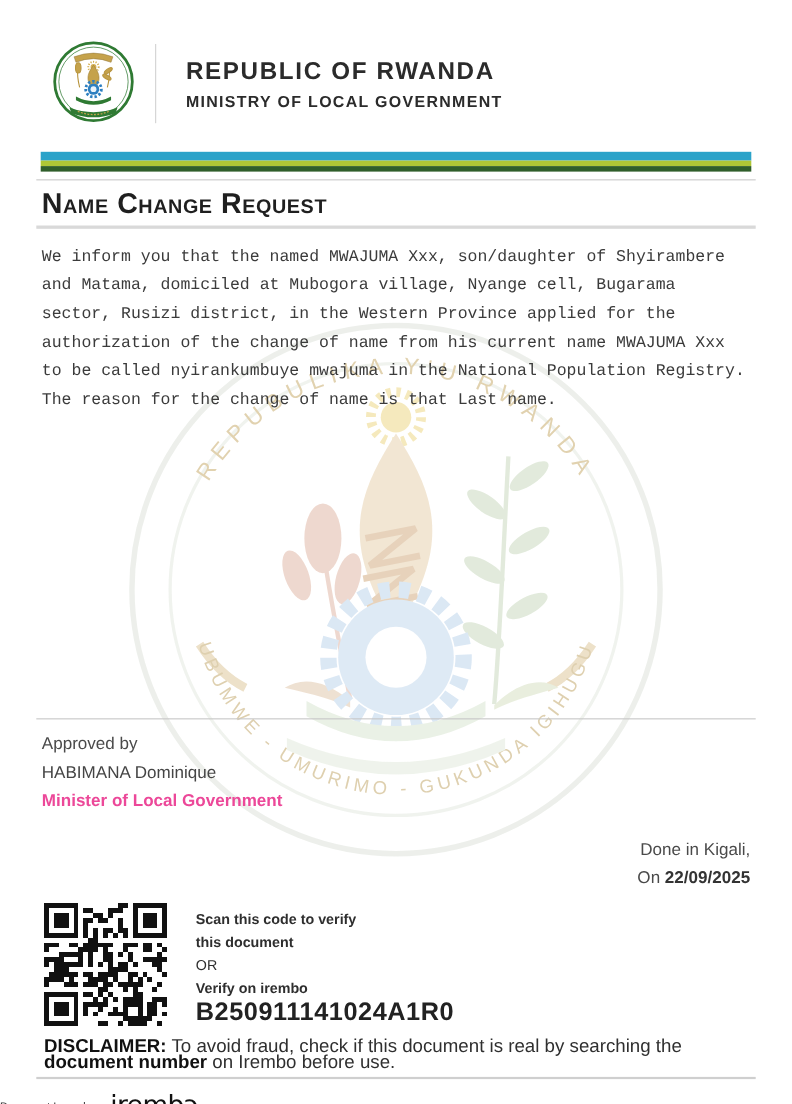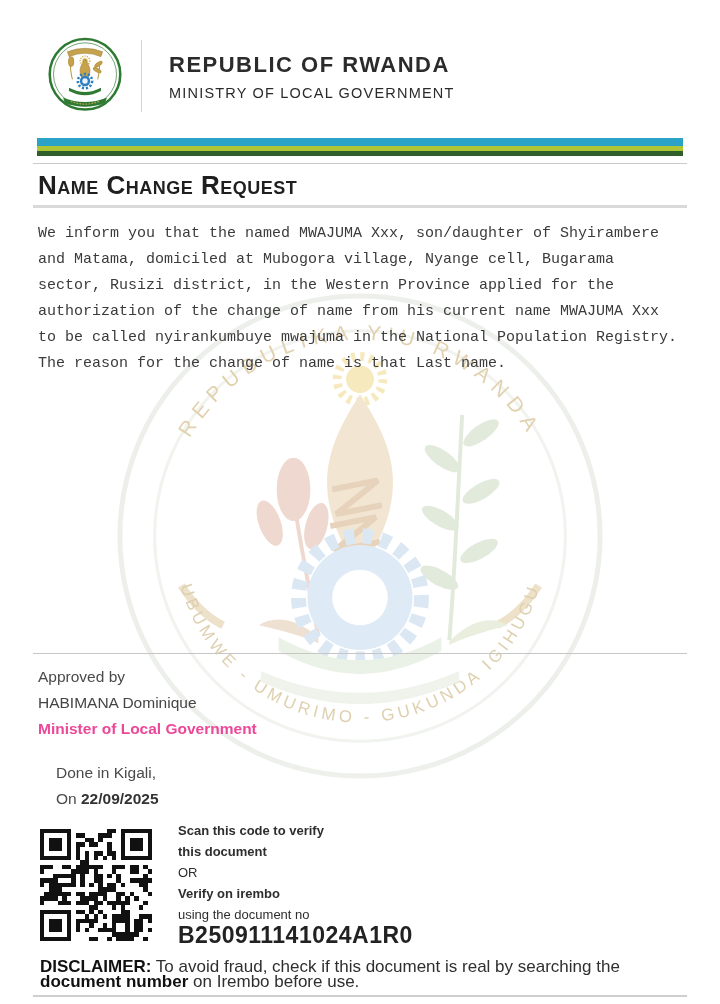--- a/index.html
+++ b/index.html
@@ -16,7 +16,7 @@
   .vrule{width:1px;height:72px;background:#d2d2d2;margin:0 0 0 14px;}
   .htitles{margin-left:27px;}
   .h1{font-size:22px;font-weight:bold;color:#2b2b2b;letter-spacing:1.5px;}
-  .h2{font-size:14.5px;font-weight:normal;color:#2b2b2b;letter-spacing:1.2px;margin-top:7px;}
+  .h2{font-size:14.5px;font-weight:bold;color:#2b2b2b;letter-spacing:1.2px;margin-top:7px;}
 
   
   .flagbar{margin:16px 37px 0 37px;}

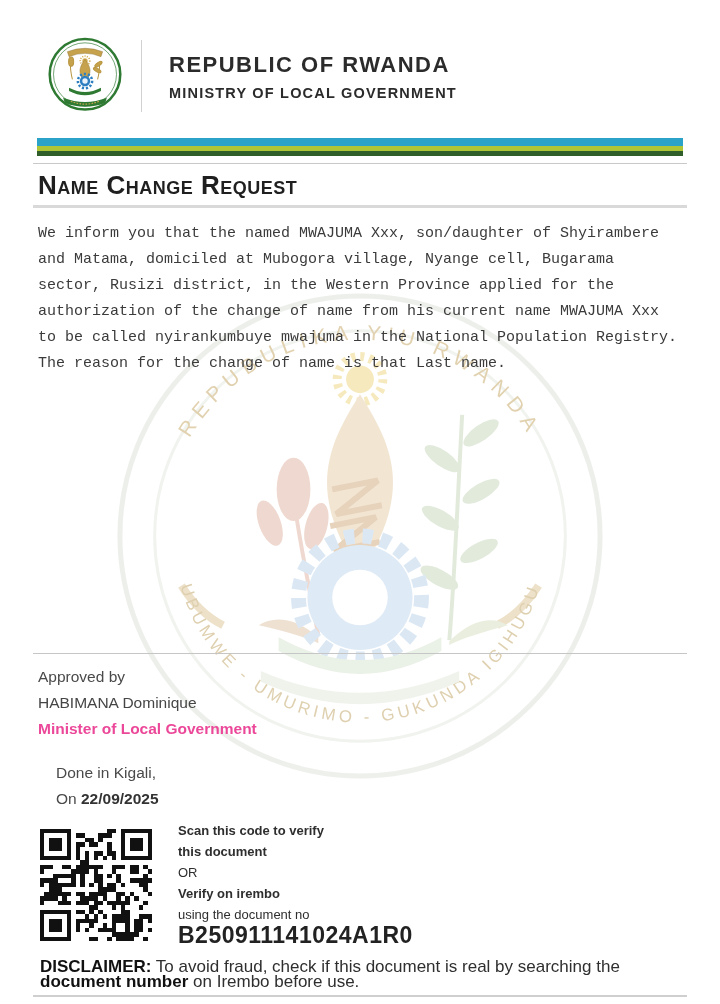--- a/index.html
+++ b/index.html
@@ -43,7 +43,7 @@
   .approval .name{color:#454545;}
   .approval .minister{font-weight:bold;color:#ec4899;}
   .approval .gap{height:18px;}
-  .approval .done{margin-left:18px;}
+  .approval .done{margin-left:18px;text-align:right;}
   .approval b{color:#333;}
 
   

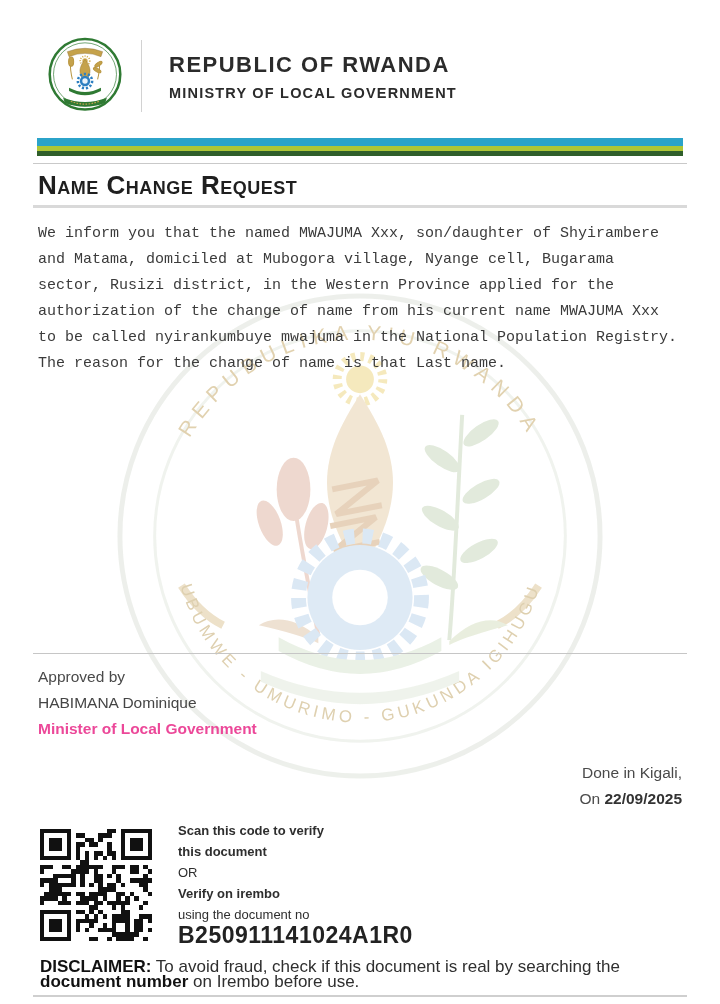--- a/index.html
+++ b/index.html
@@ -47,7 +47,7 @@
   .approval b{color:#333;}
 
   
-  .verify{display:flex;margin:14px 0 0 40px;align-items:center;}
+  .verify{display:flex;margin:14px 0 0 40px;align-items:flex-end;}
   .qr{width:112px;height:112px;flex:0 0 auto;}
   .qr svg{width:112px;height:112px;display:block;fill:#111;}
   .vtext{margin-left:26px;font-size:13px;color:#2e2e2e;padding-top:2px;}

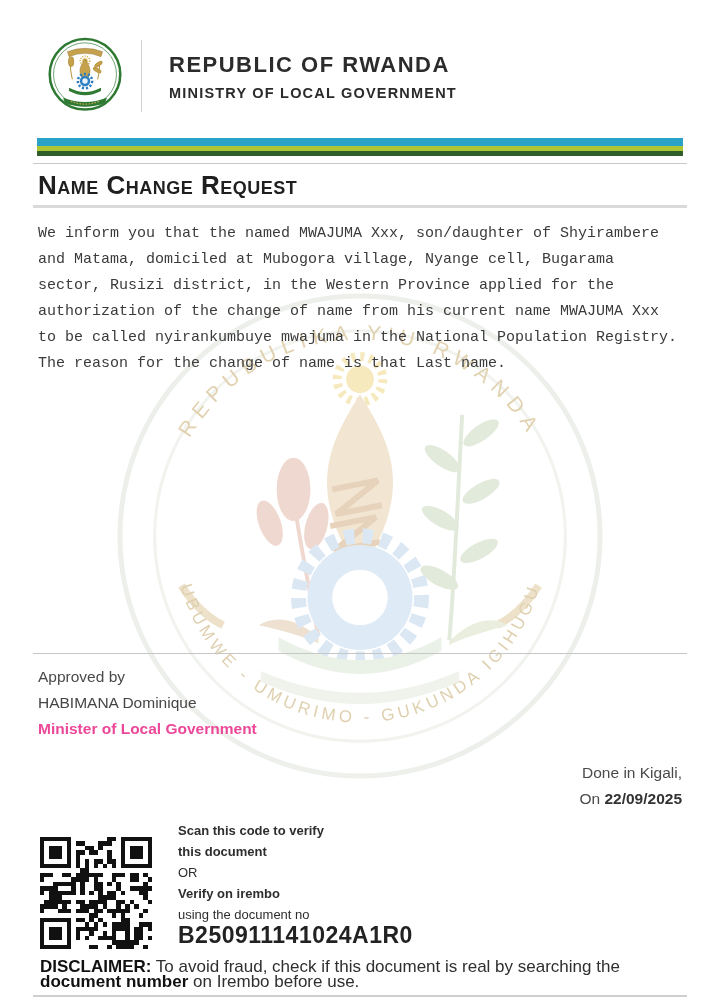--- a/index.html
+++ b/index.html
@@ -505,7 +505,6 @@
         <div class="b">this document</div>
         <div>OR</div>
         <div class="b">Verify on irembo</div>
-        <div>using the document no</div>
         <div class="docnum">B250911141024A1R0</div>
       </div>
     </section>

